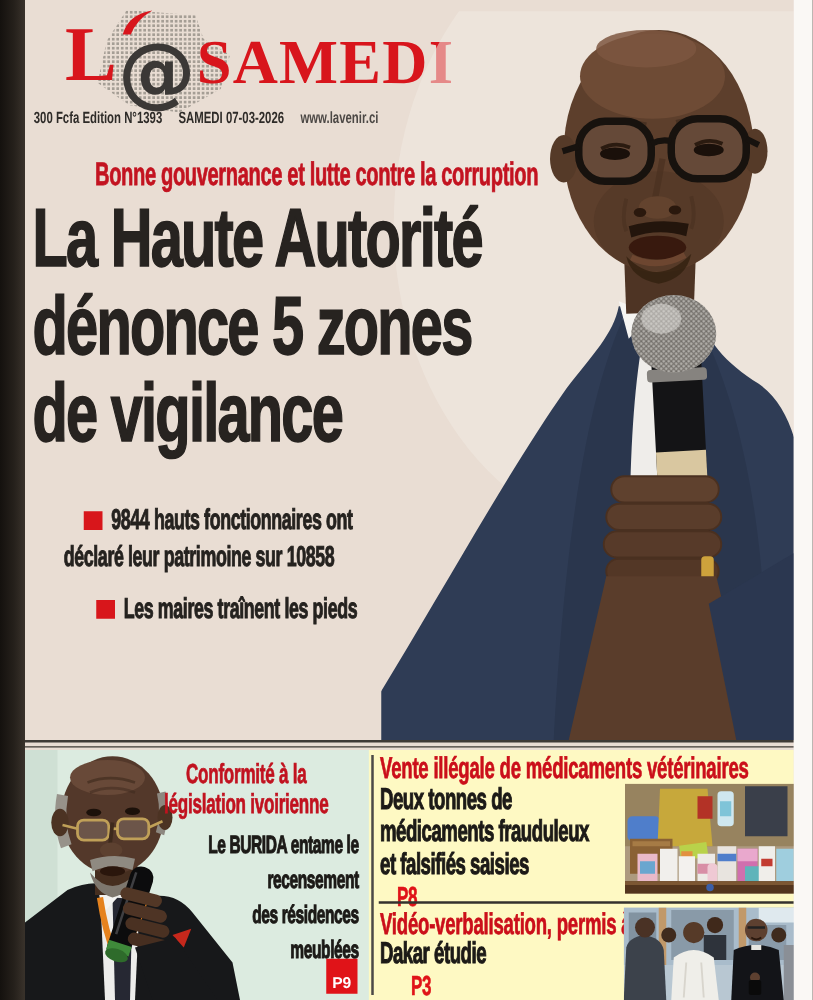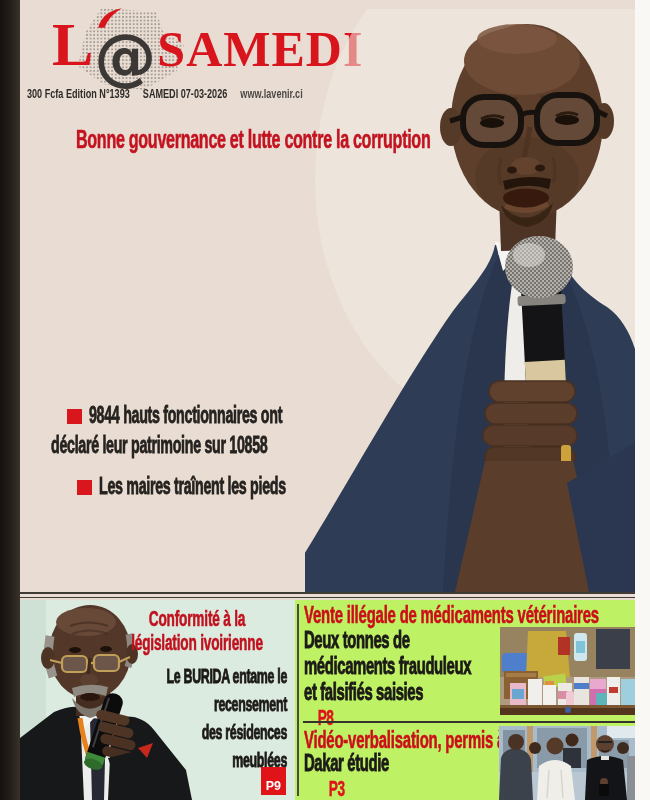--- a/index.html
+++ b/index.html
@@ -176,6 +176,13 @@
   <div class="kicker">
     <div class="sq62">Bonne gouvernance et lutte contre la corruption</div>
   </div>
+  <h1 class="headline">
+    <div class="sq70">
+      <span class="hl">La Haute Autorité</span>
+      <span class="hl">dénonce 5 zones</span>
+      <span class="hl">de vigilance</span>
+    </div>
+  </h1>
   <div class="bullets">
     <div class="bitem">
       <div class="bline"><span class="bsq"></span><span class="sq62i">9844 hauts fonctionnaires ont</span></div>

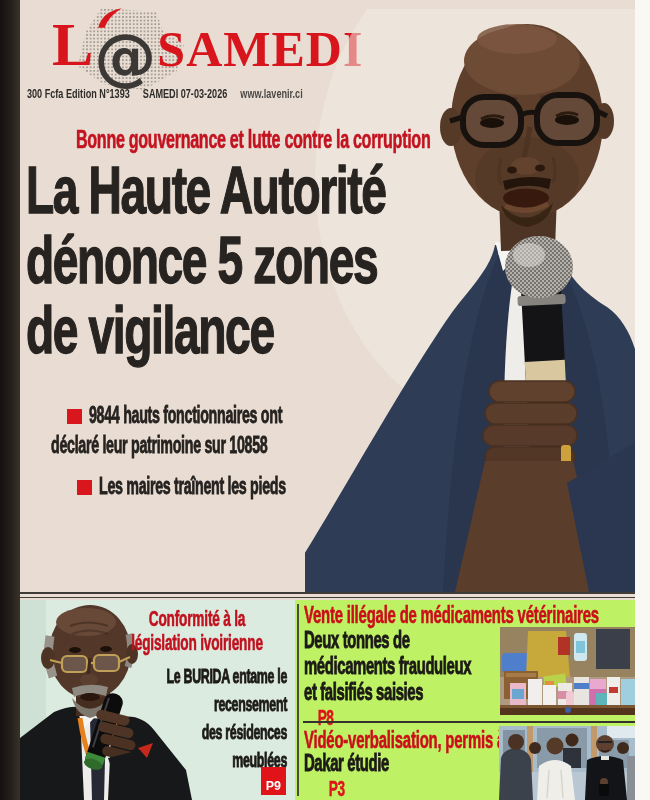--- a/index.html
+++ b/index.html
@@ -57,7 +57,7 @@
          border-top:2.5px solid #3f3b36;border-bottom:1.5px solid #3f3b36;}
 
   
-  .bottom{position:absolute;left:20px;top:600px;width:615px;height:200px;background:#bef264;z-index:8;}
+  .bottom{position:absolute;left:20px;top:600px;width:615px;height:200px;background:#fef9c3;z-index:8;}
   .burida{position:absolute;left:0;top:0;width:275px;height:200px;background:#dcebe0;overflow:hidden;}
   .burida-photo{position:absolute;left:0;top:0;}
   .burida-kicker{position:absolute;left:86px;top:7px;width:182px;z-index:3;font-weight:bold;font-size:22px;

